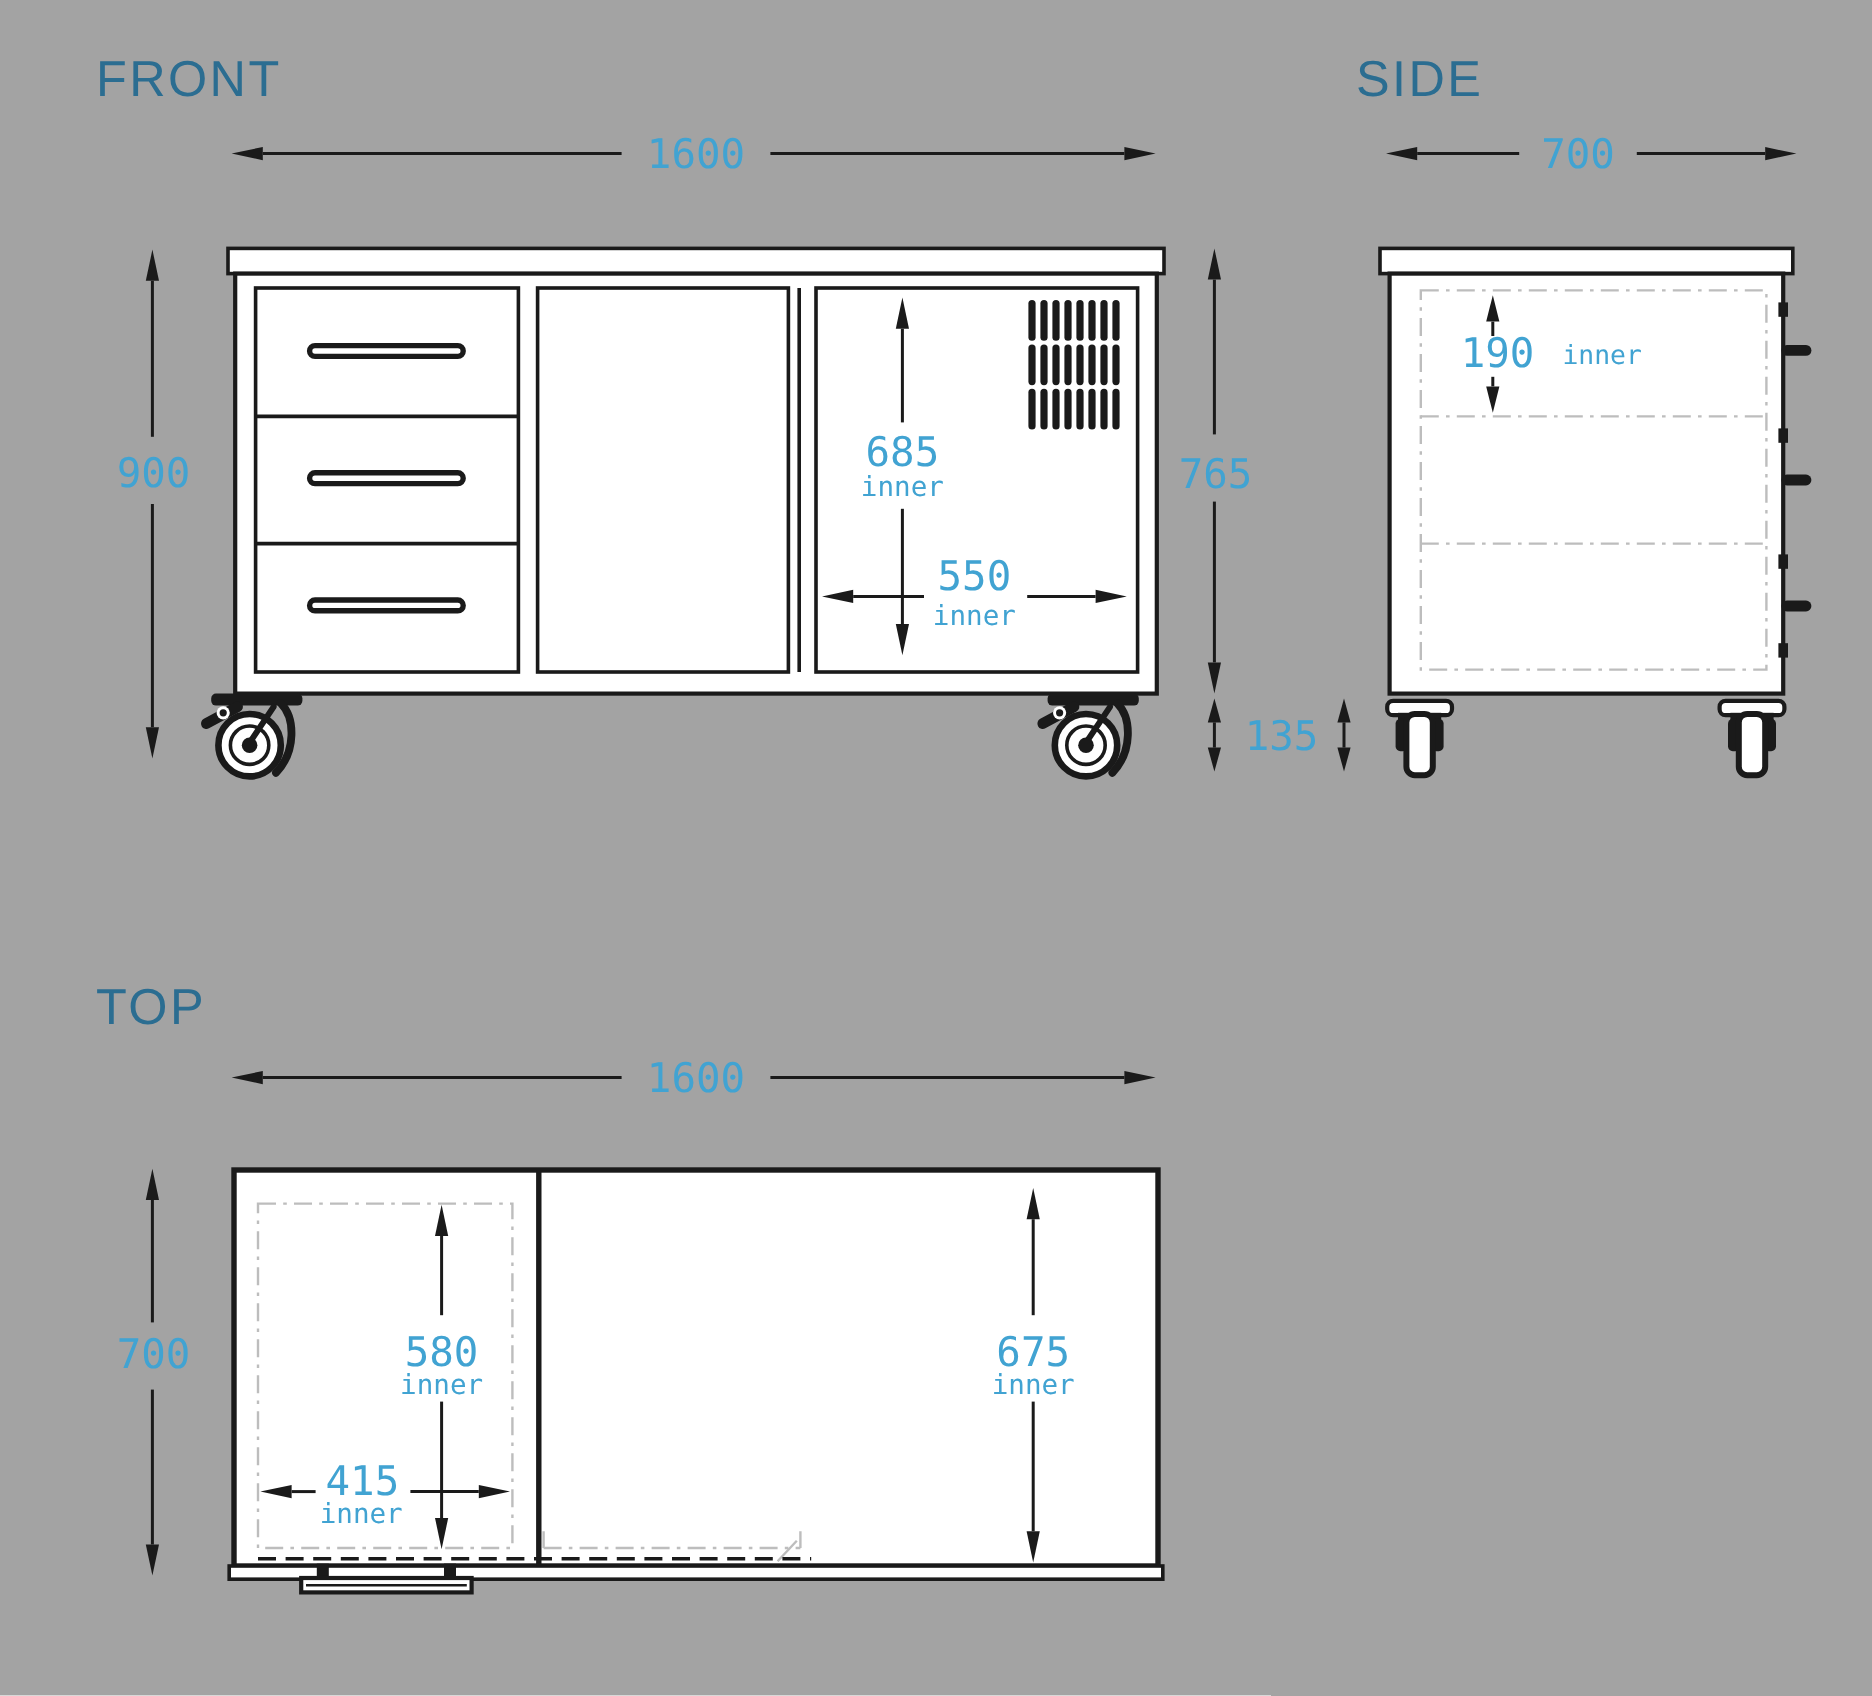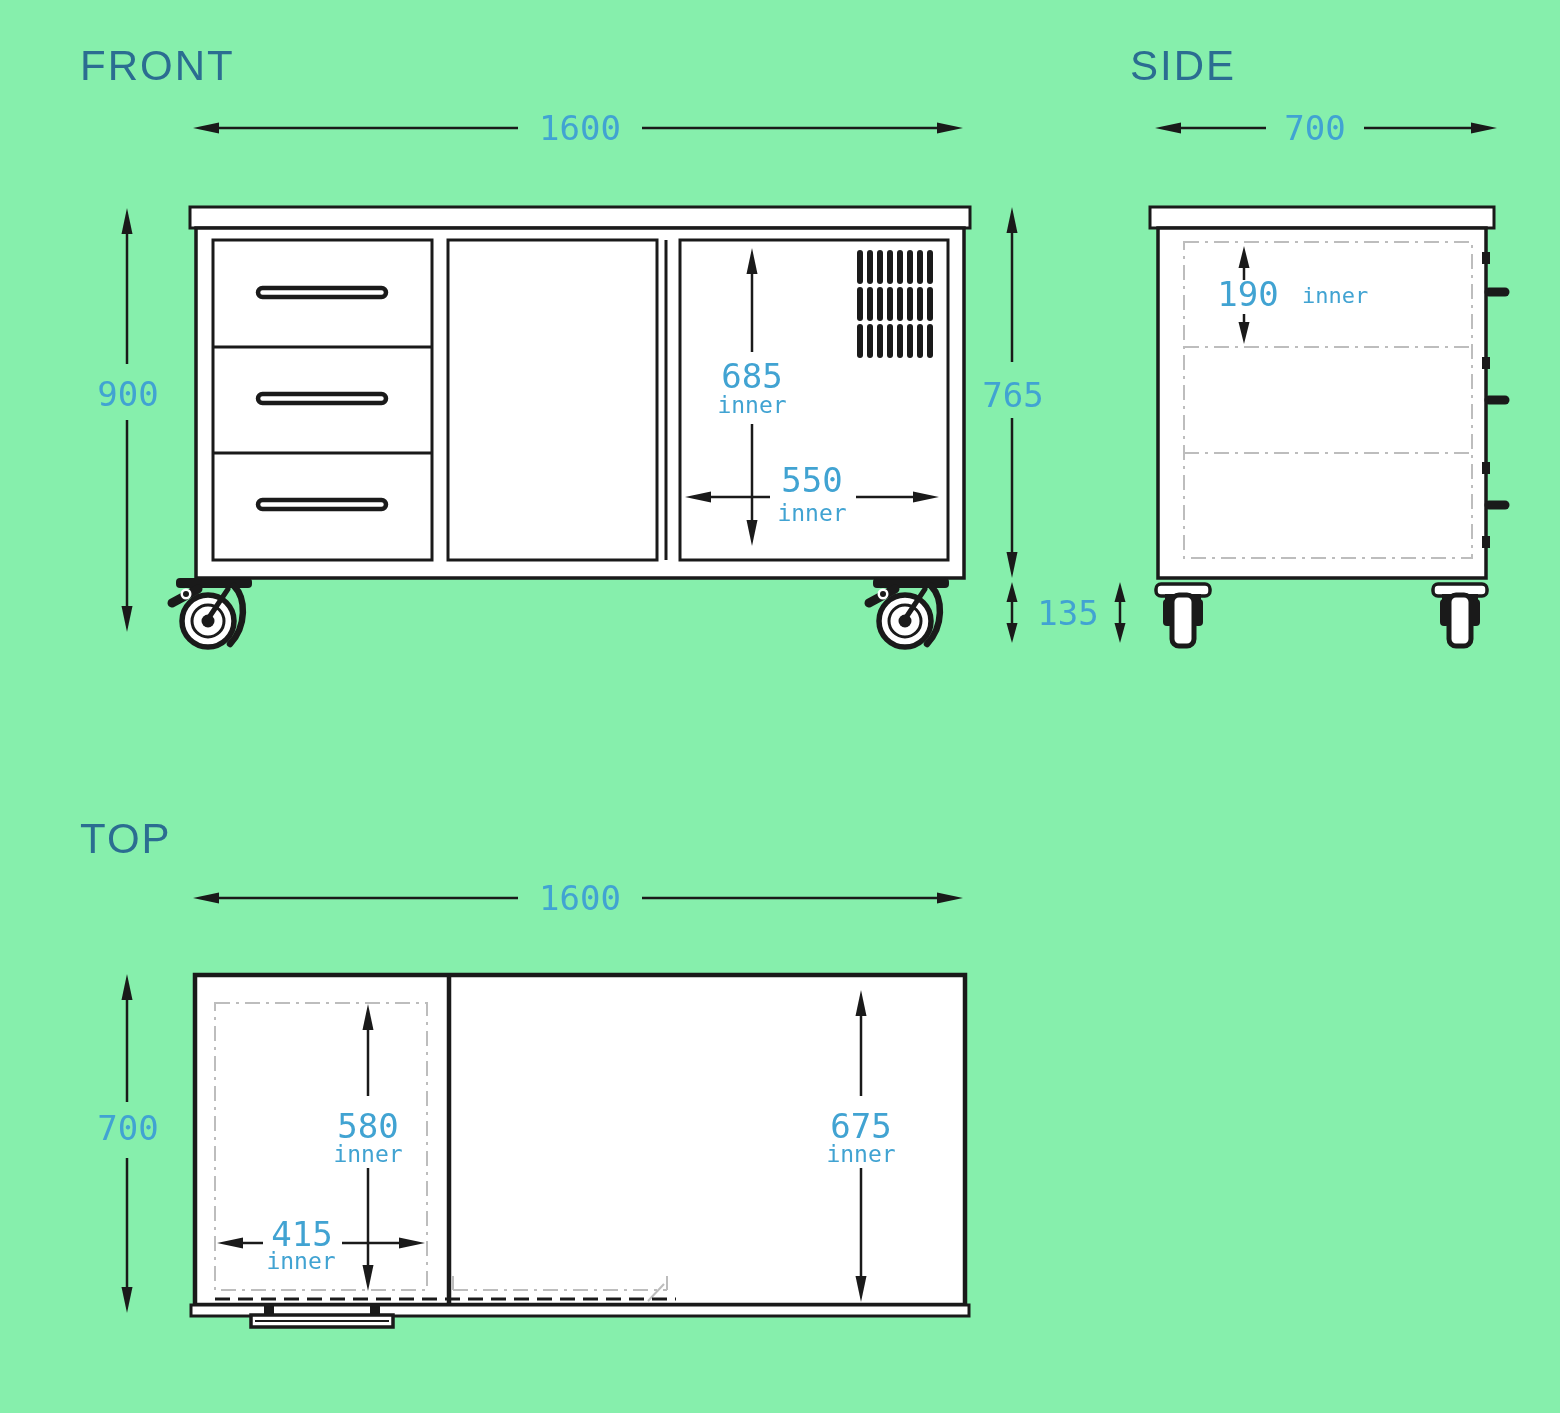--- a/index.html
+++ b/index.html
@@ -3,7 +3,7 @@
 <meta charset="utf-8">
 <style>
   html,body{margin:0;padding:0;background:#ffffff;}
-  .stage{position:relative;width:1560px;height:1413px;background:#86efac;overflow:hidden;}
+  .stage{position:relative;width:1560px;height:1413px;background:#a3a3a3;overflow:hidden;}
   svg{display:block;}
   .title-txt{font-family:"Liberation Sans",sans-serif;font-size:42px;letter-spacing:2px;}
   .dim-num{font-family:"DejaVu Sans Mono",monospace;font-size:34px;}

